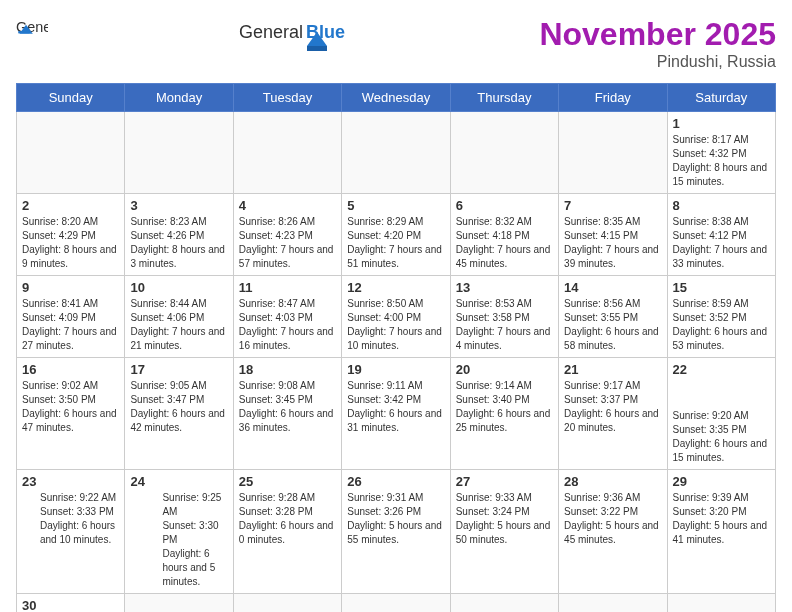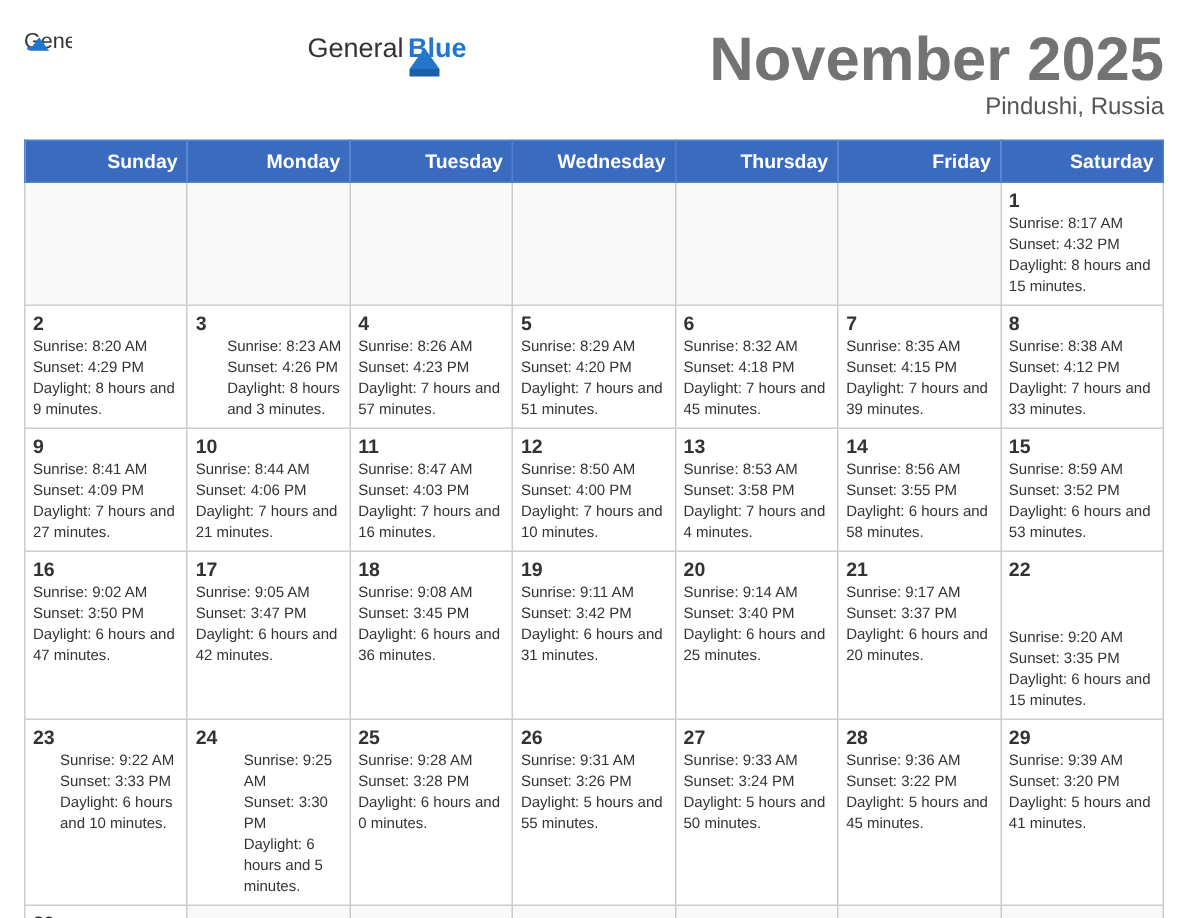--- a/index.html
+++ b/index.html
@@ -29,9 +29,9 @@
       text-align: right;
     }
     .month-title {
-      font-size: 41px;
+      font-size: 32px;
       font-weight: bold;
-      color: #737373;
+      color: #a21caf;
     }
     .location-title {
       font-size: 16px;

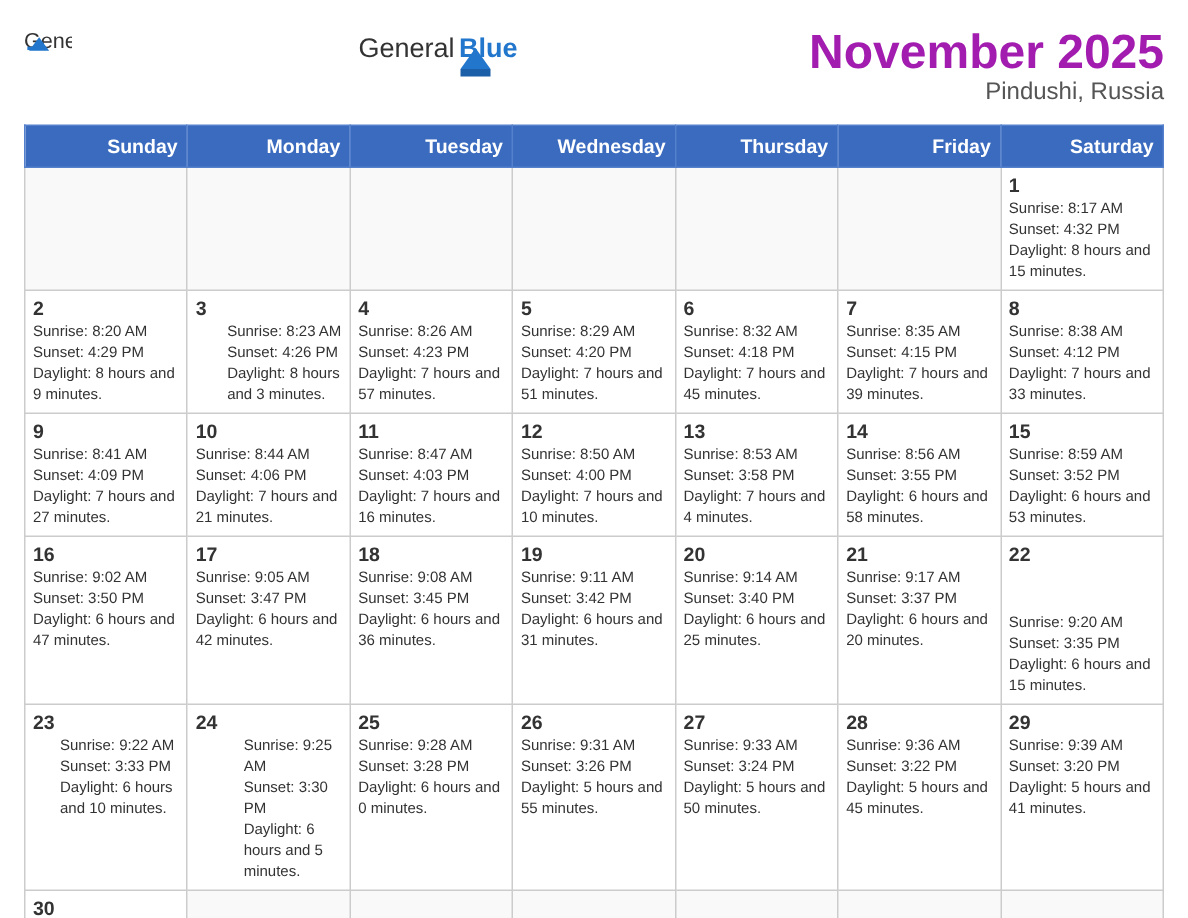--- a/index.html
+++ b/index.html
@@ -46,9 +46,9 @@
       background-color: #3a6bbf;
       color: #fff;
       font-size: 13px;
-      font-weight: bold;
+      font-weight: normal;
       padding: 6px 6px;
-      text-align: right;
+      text-align: center;
       border: 1px solid #5580cc;
     }
     .calendar td {

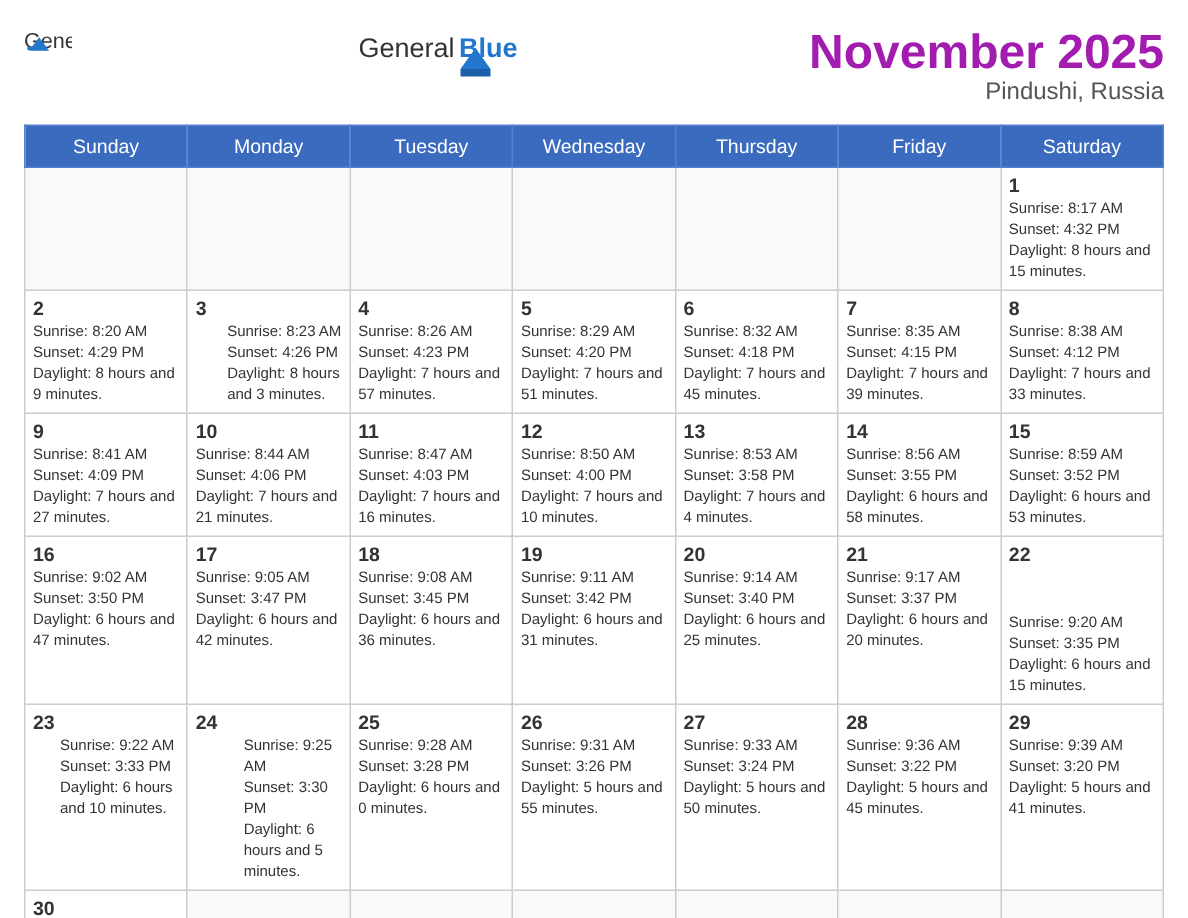--- a/index.html
+++ b/index.html
@@ -138,7 +138,7 @@
         </td>
         <td>
           <span class="day-number">3</span>
-          <div class="day-info" style="white-space: pre-line; margin-left: 21px;">Sunrise: 8:23 AM
+          <div class="day-info" style="white-space: pre-line;">Sunrise: 8:23 AM
 Sunset: 4:26 PM
 Daylight: 8 hours and 3 minutes.</div>
         </td>

